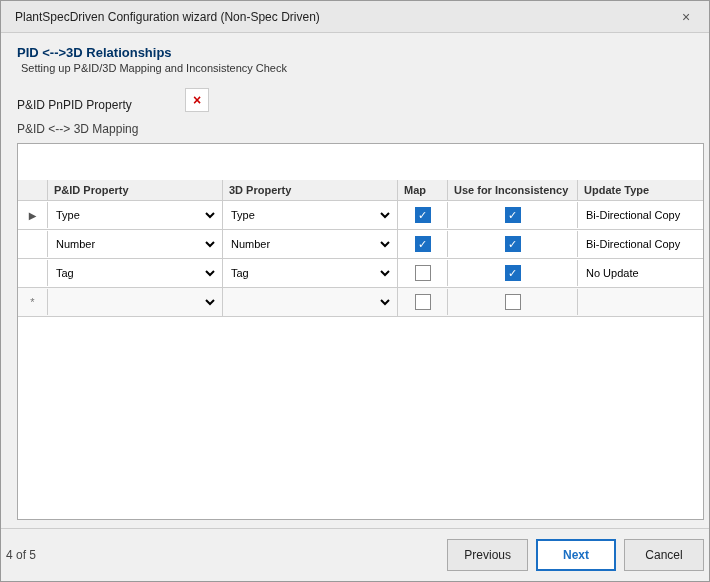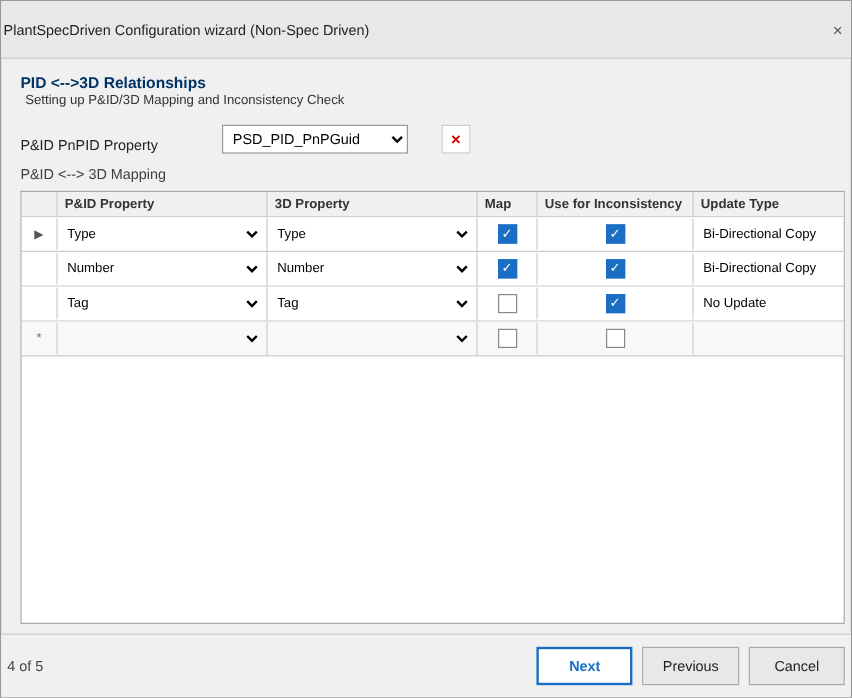--- a/index.html
+++ b/index.html
@@ -25,11 +25,11 @@
     .title-bar {
       background: #e8e8e8;
       border-bottom: 1px solid #ccc;
-      padding: 6px 2px;
+      padding: 6px 14px;
       display: flex;
       align-items: center;
       justify-content: space-between;
-      height: 48px;
+      height: 32px;
     }
     .title-bar-title {
       font-size: 12px;

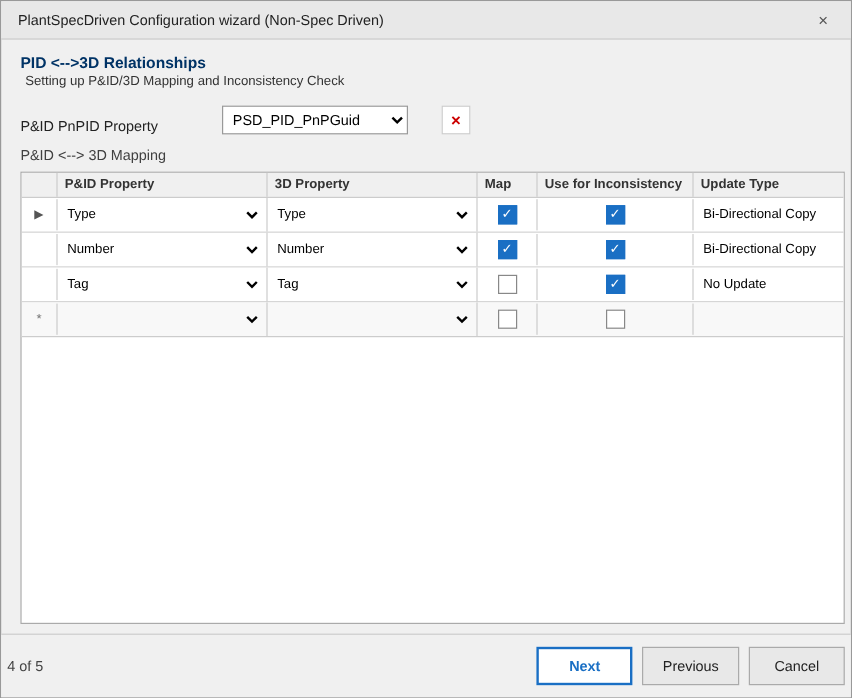--- a/index.html
+++ b/index.html
@@ -251,9 +251,6 @@
 
     <div class="property-row">
       <span class="property-label">P&amp;ID PnPID Property</span>
-      <select class="property-select">
-        <option>PSD_PID_PnPGuid</option>
-      </select>
       <button class="delete-btn">×</button>
     </div>
 

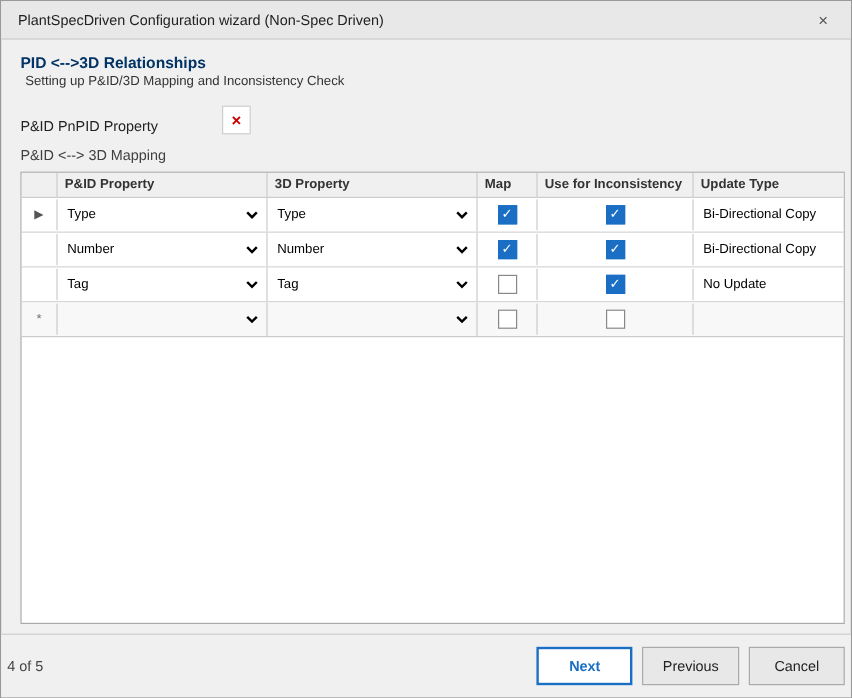--- a/index.html
+++ b/index.html
@@ -114,6 +114,7 @@
       grid-template-columns: 30px 175px 175px 50px 130px 145px;
       background: #f0f0f0;
       border-bottom: 1px solid #ccc;
+      margin-top: 36px;
     }
     .th {
       padding: 4px 6px;

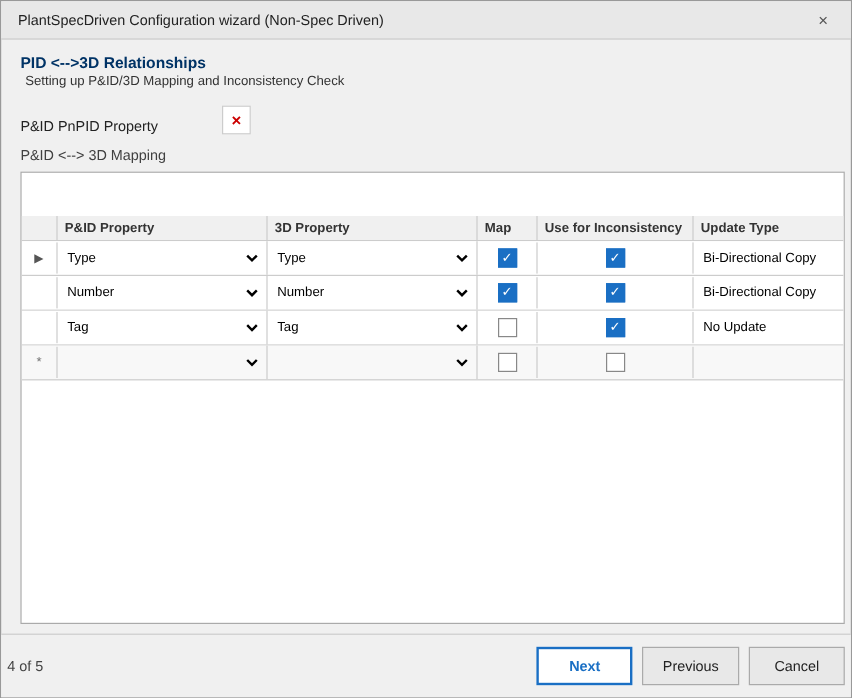--- a/index.html
+++ b/index.html
@@ -371,8 +371,8 @@
   <div class="footer">
     <span class="page-indicator">4 of 5</span>
     <div class="footer-buttons">
+      <button class="btn">Previous</button>
       <button class="btn btn-primary">Next</button>
-      <button class="btn">Previous</button>
       <button class="btn">Cancel</button>
     </div>
   </div>

